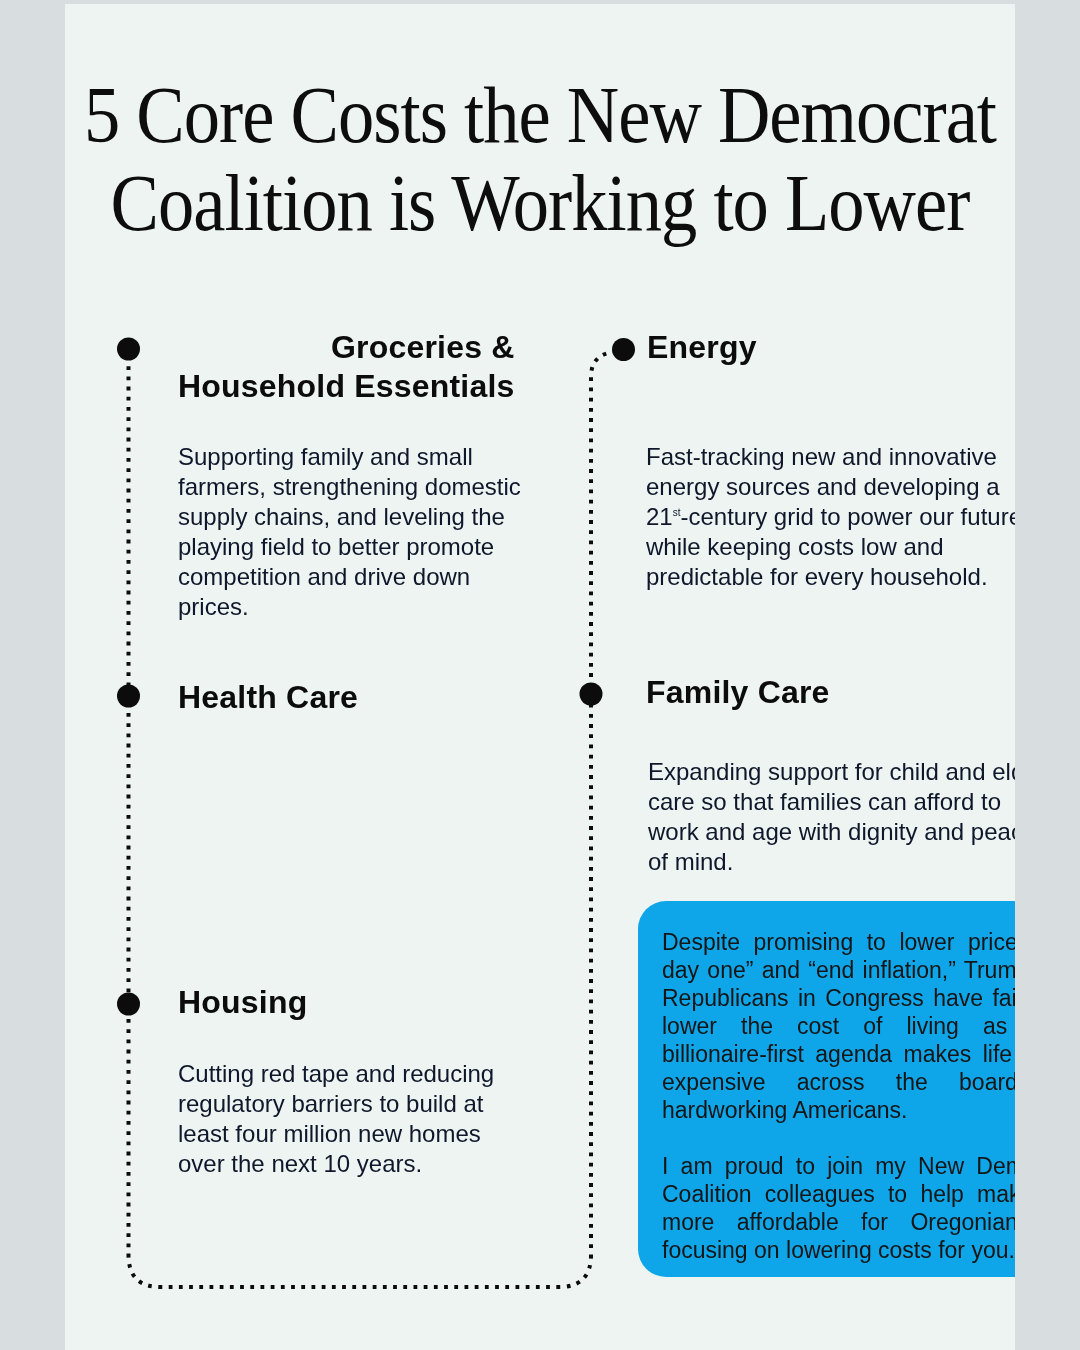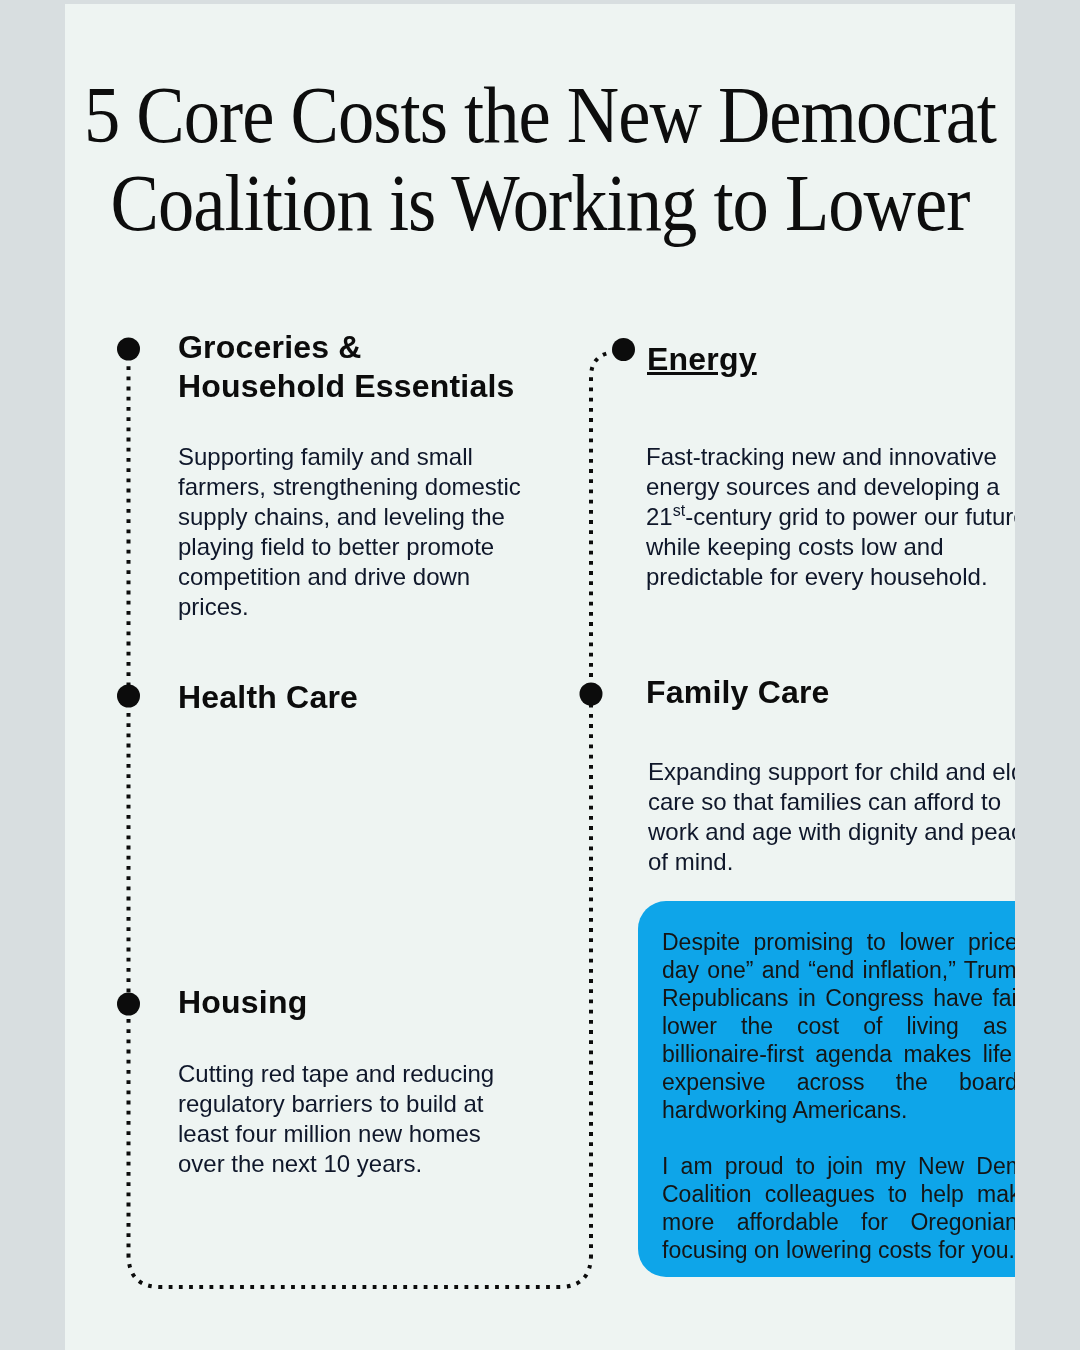--- a/index.html
+++ b/index.html
@@ -44,7 +44,7 @@
     white-space:pre-line;
     letter-spacing:0.2px;
   }
-  #h-groceries { left:113px; top:324px; }
+  #h-groceries { left:113px; top:324px;text-align:right; }
   #h-energy   { left:582px; top:336px;text-decoration:underline; }
   #h-health   { left:113px; top:674px; }
   #h-family   { left:581px; top:669px; }

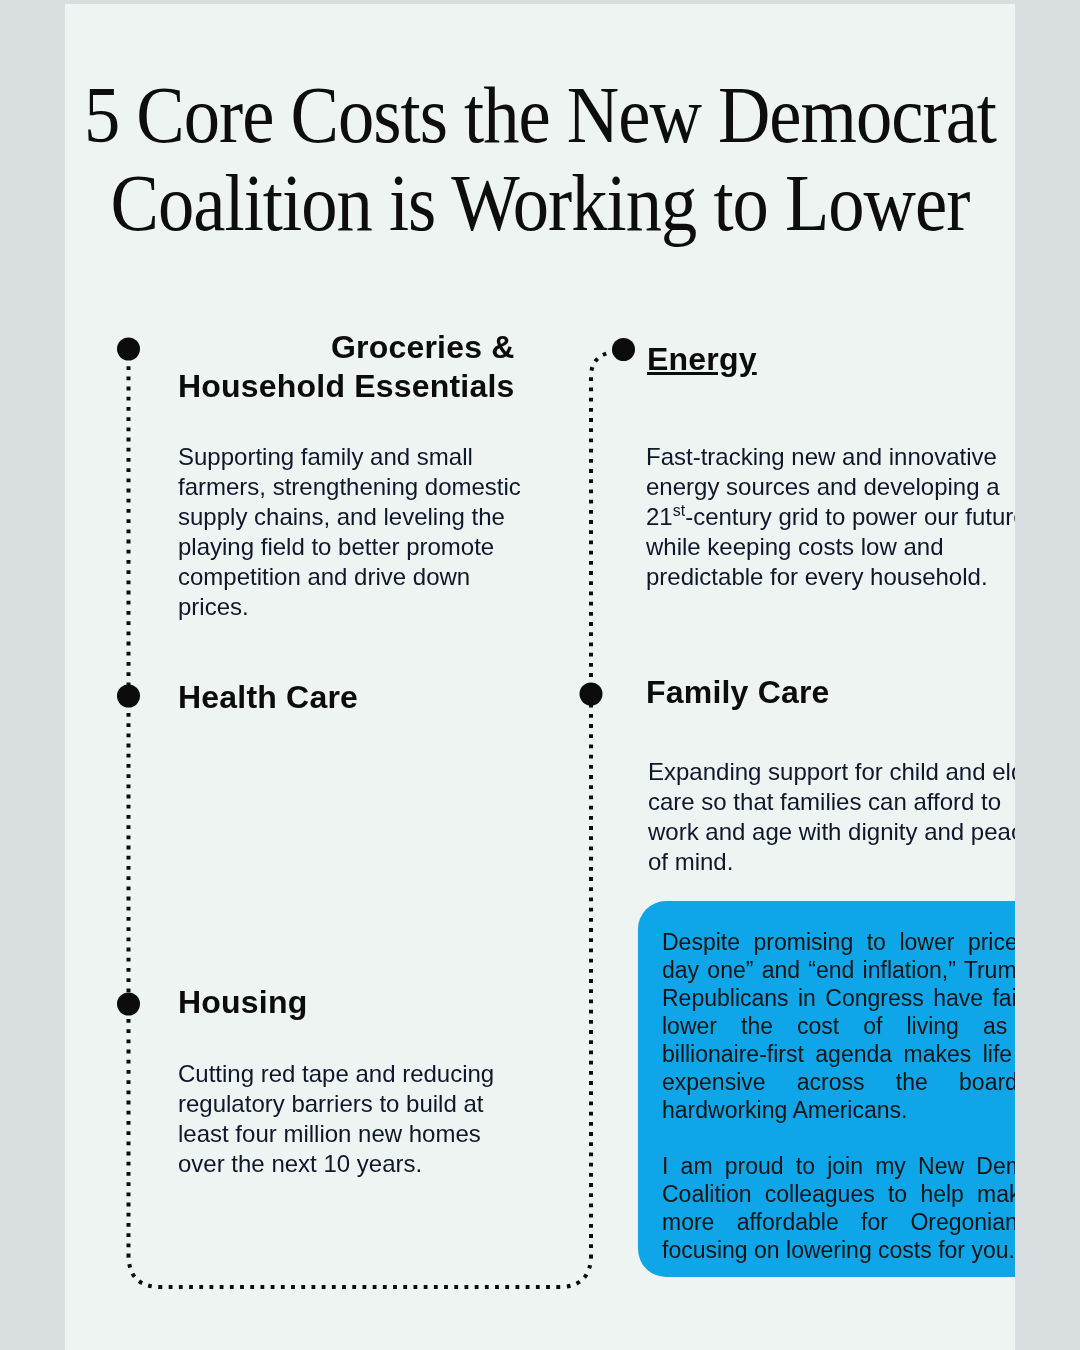--- a/index.html
+++ b/index.html
@@ -45,7 +45,7 @@
     letter-spacing:0.2px;
   }
   #h-groceries { left:113px; top:324px;text-align:right; }
-  #h-energy   { left:582px; top:336px;text-decoration:underline; }
+  #h-energy   { left:582px; top:324px; }
   #h-health   { left:113px; top:674px; }
   #h-family   { left:581px; top:669px; }
   #h-housing  { left:113px; top:979px; }

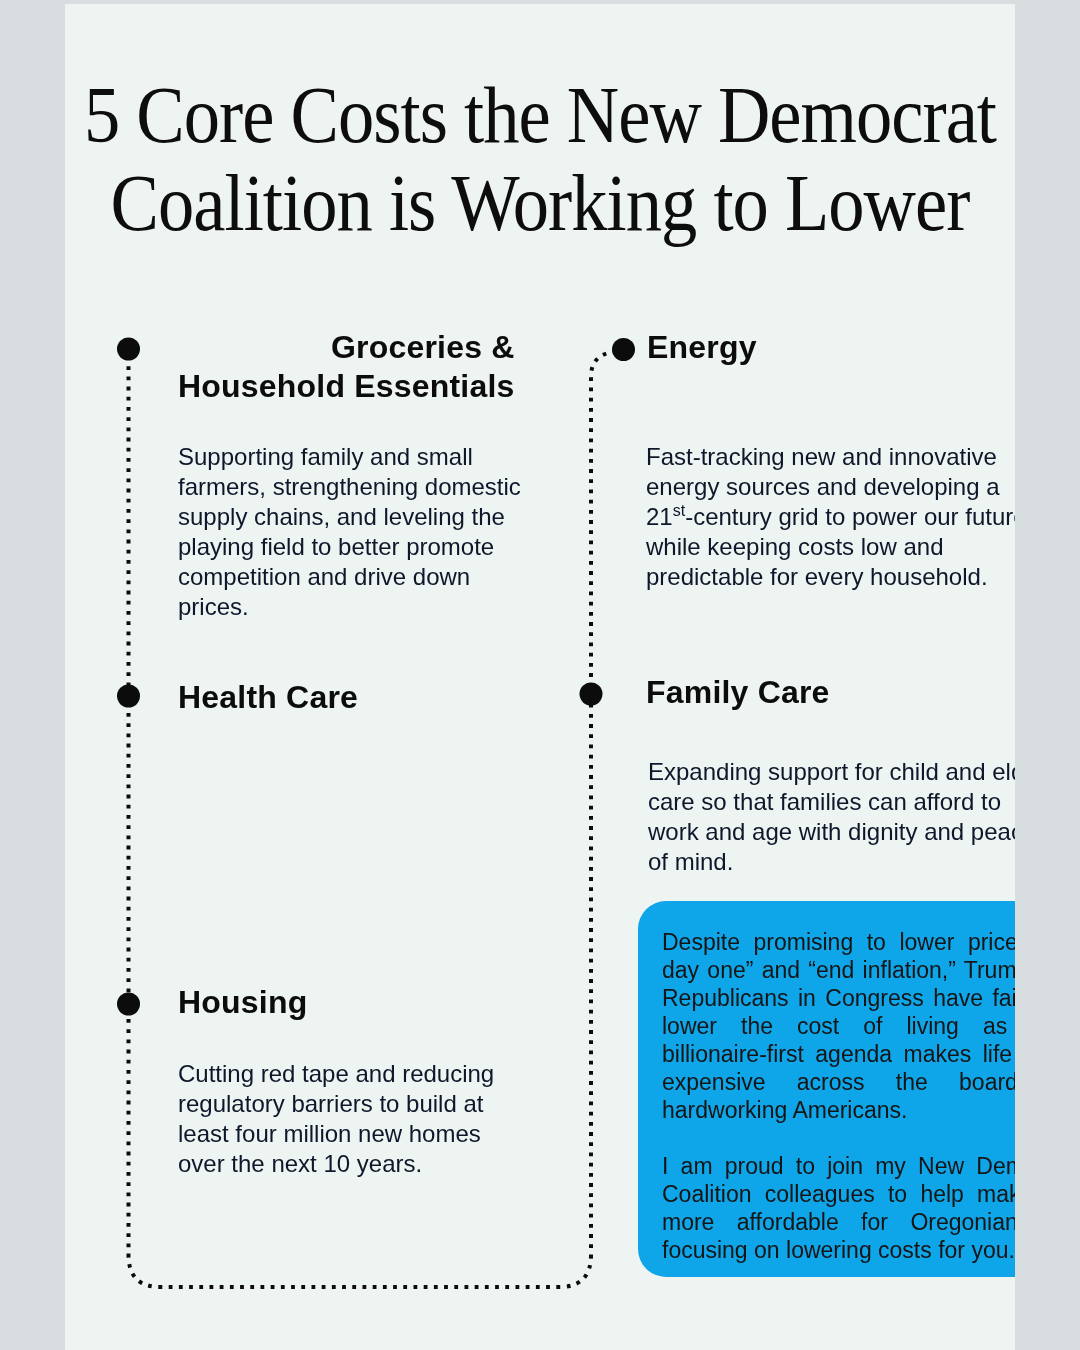--- a/index.html
+++ b/index.html
@@ -63,7 +63,7 @@
   #b-housing   { left:113px; top:1055px; width:352px; }
 
   .sec-body sup {
-    font-size:16px; line-height:0; vertical-align:super;
+    font-size:10px; line-height:0; vertical-align:super;
   }
 
   

